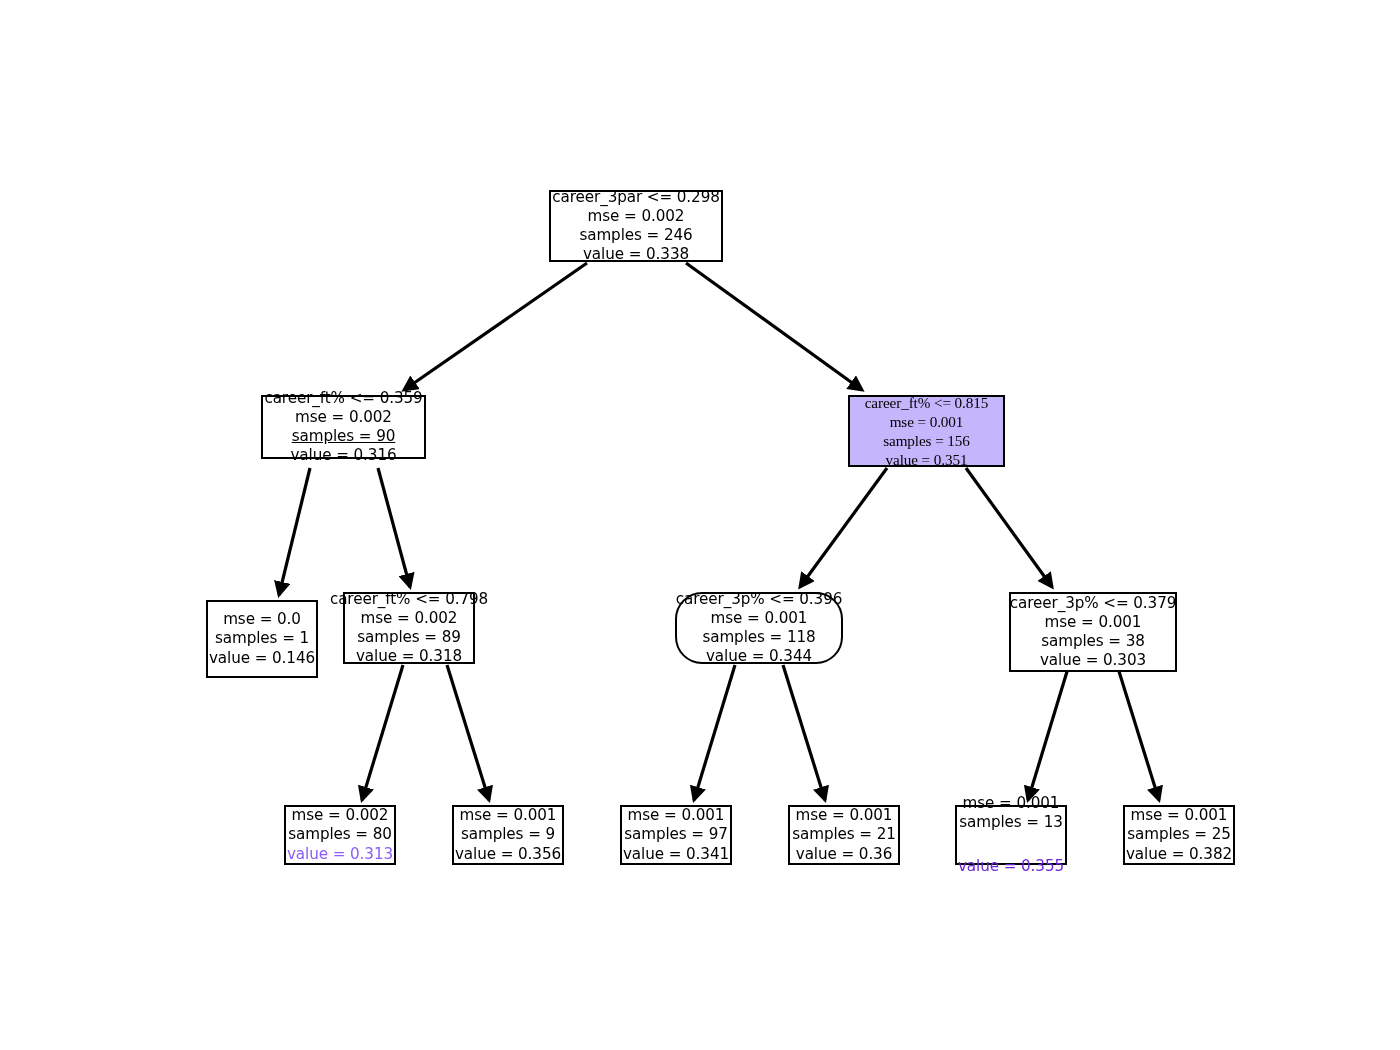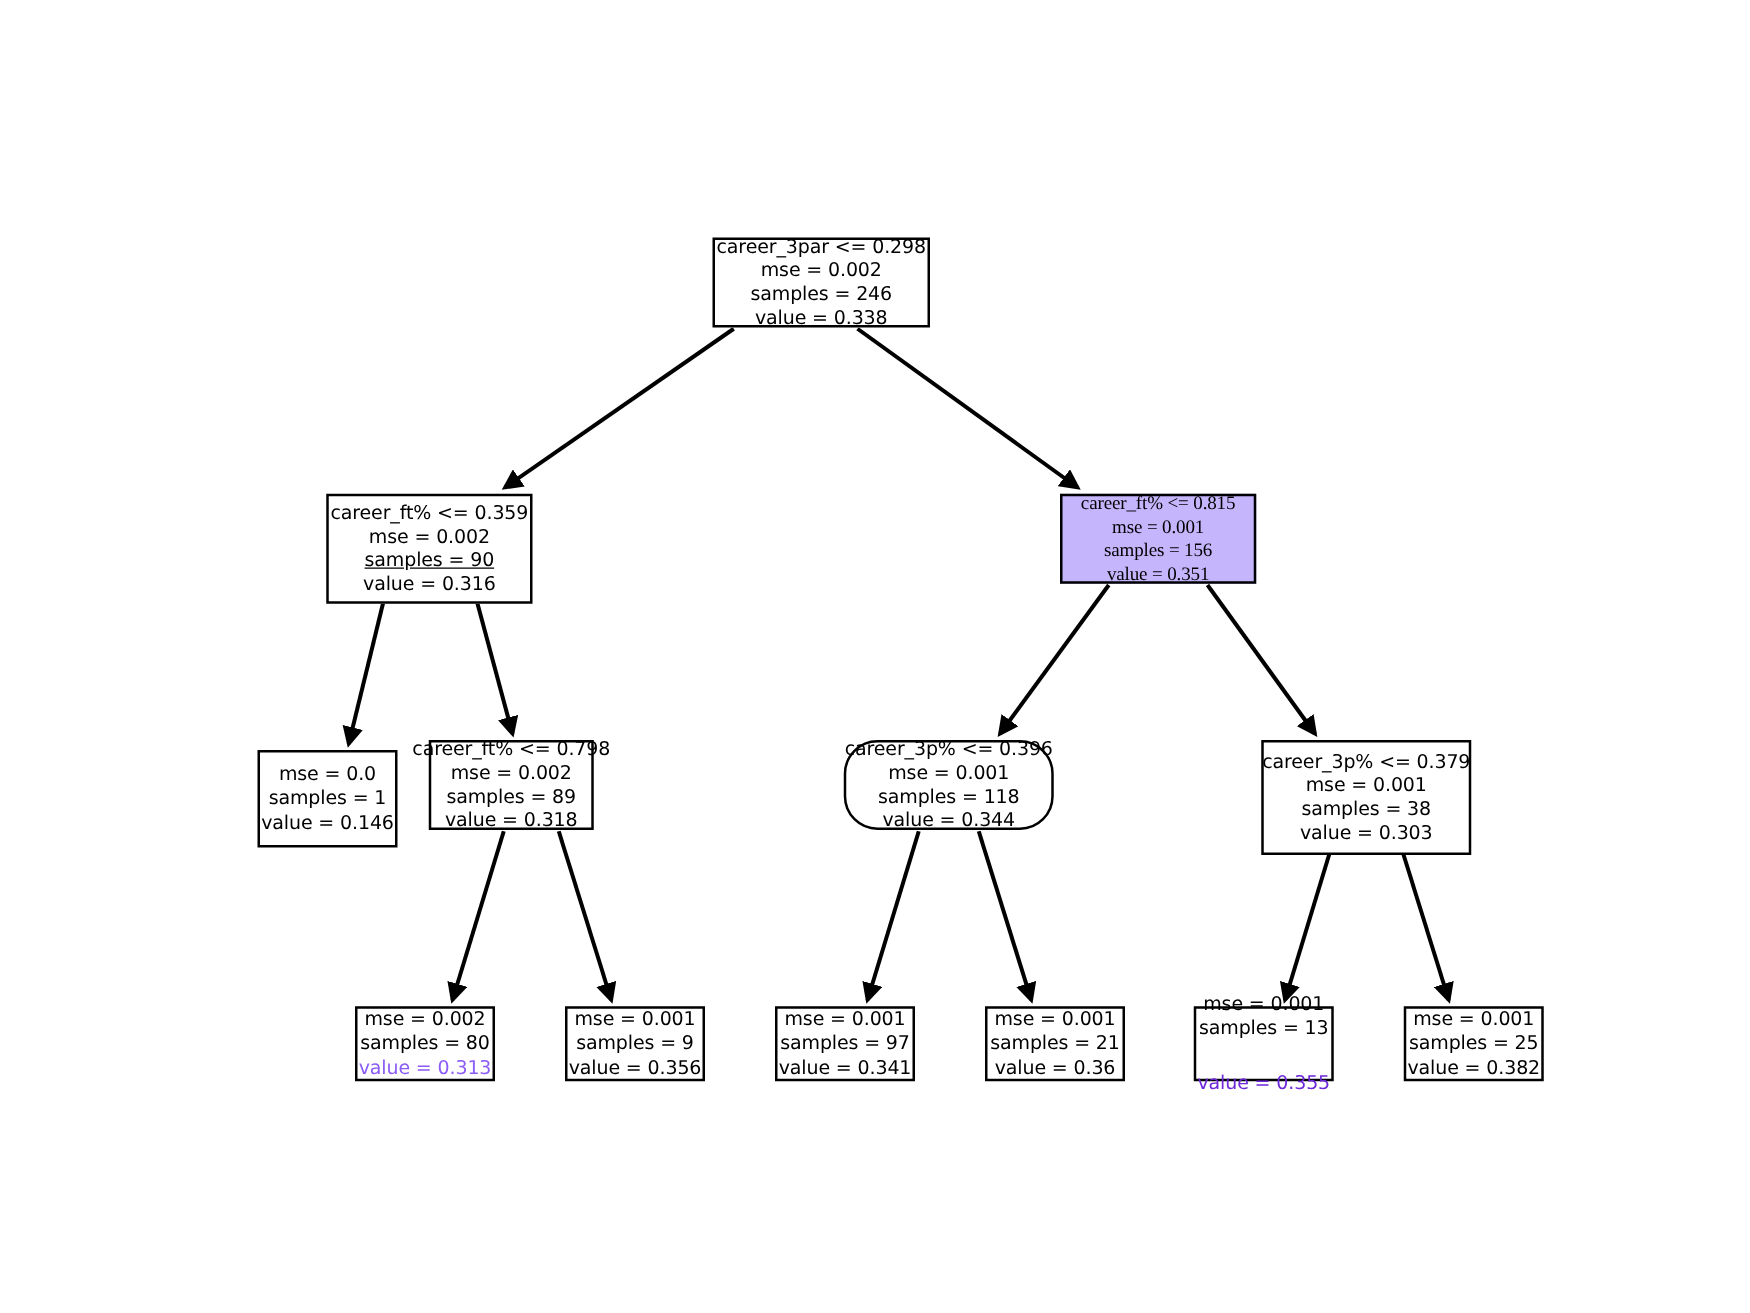--- a/index.html
+++ b/index.html
@@ -69,7 +69,7 @@
       </g>
   </svg>
   <div id="nodes">
-      <div class="tree-node" style="left: 570px; top: 190px; width: 174px; height: 72px; border-color: rgb(0, 0, 0); background: rgb(255, 255, 255);">
+      <div class="tree-node" style="left: 549px; top: 190px; width: 174px; height: 72px; border-color: rgb(0, 0, 0); background: rgb(255, 255, 255);">
         <div class="node-line" style="color: rgb(0, 0, 0);">career_3par &lt;= 0.298</div>
         <div class="node-line" style="color: rgb(0, 0, 0);">mse = 0.002</div>
         <div class="node-line" style="color: rgb(0, 0, 0);">samples = 246</div>

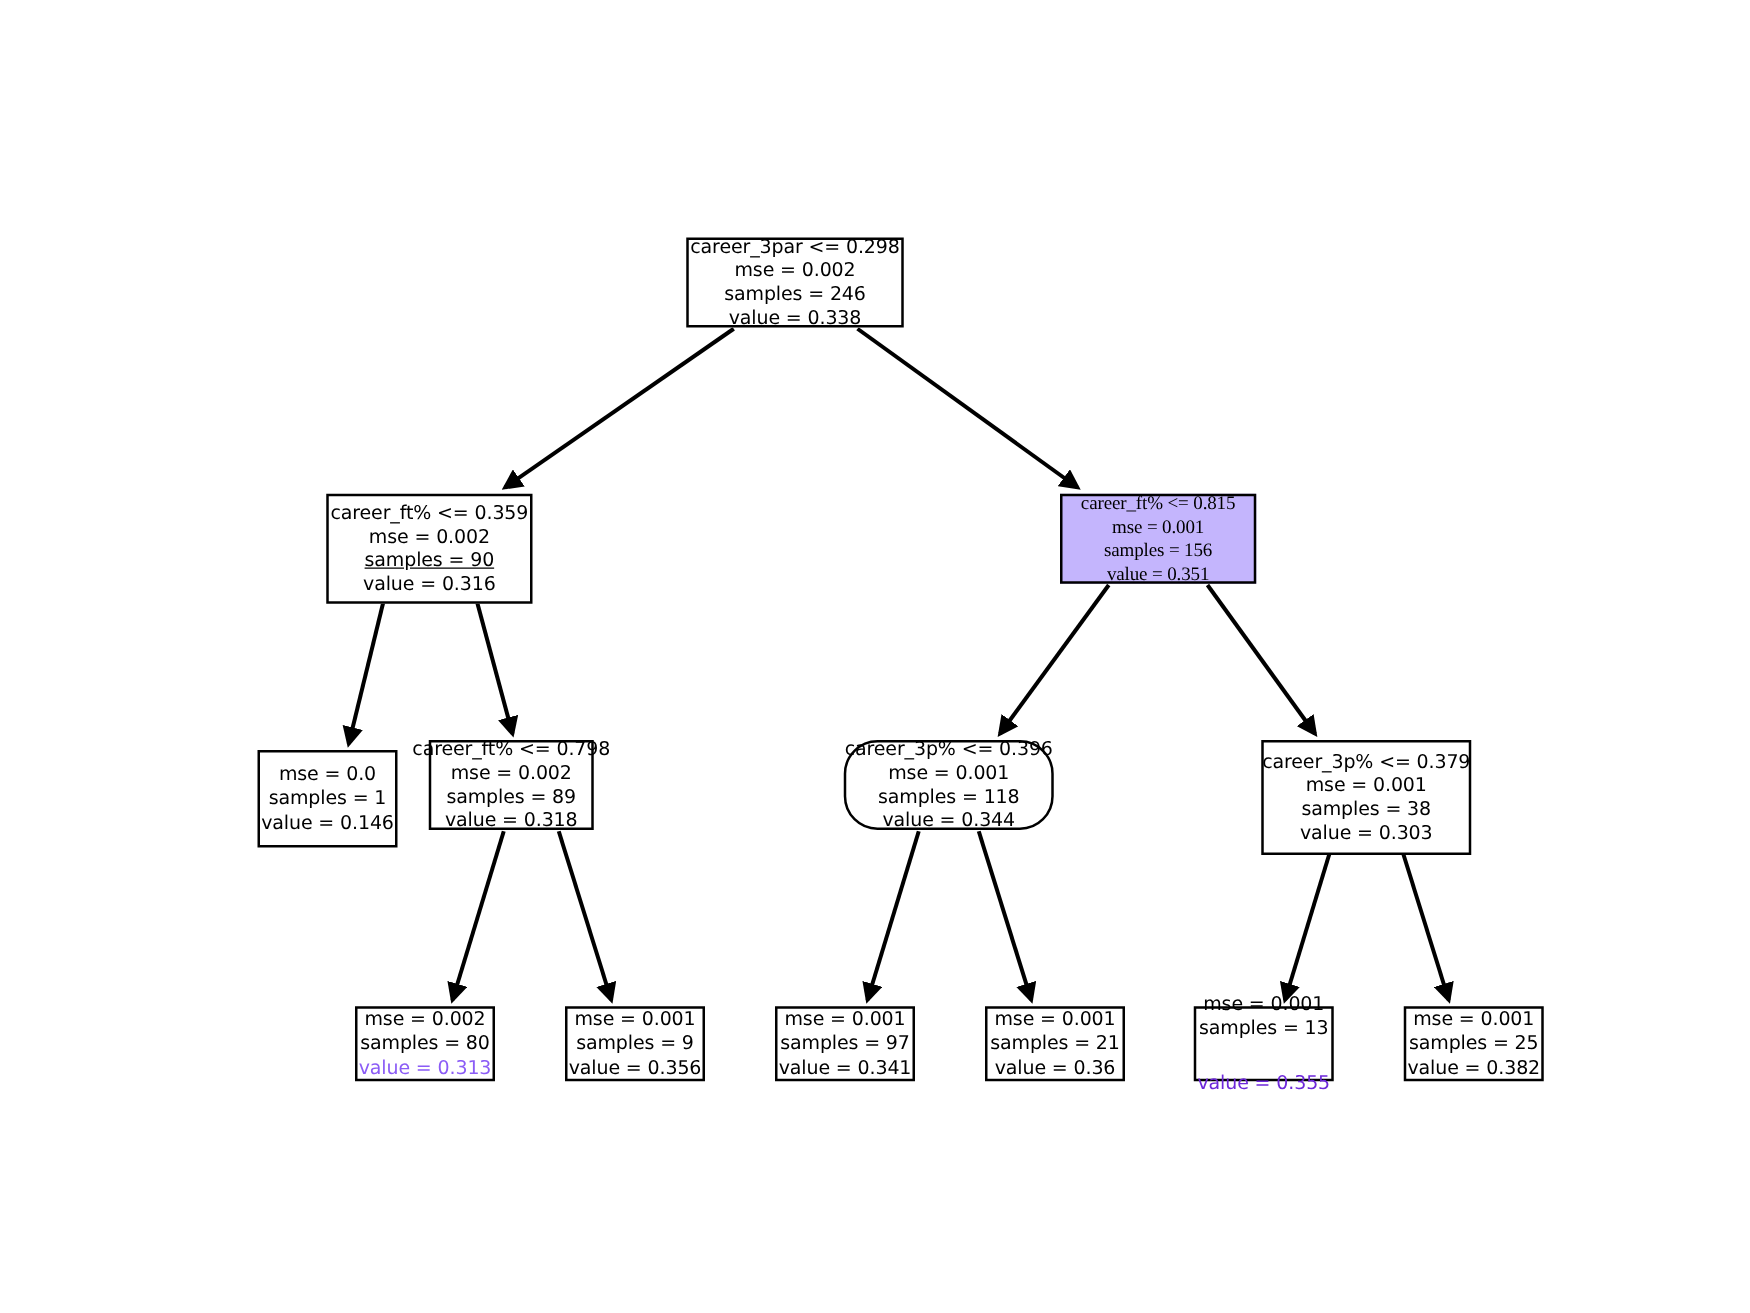--- a/index.html
+++ b/index.html
@@ -75,7 +75,7 @@
         <div class="node-line" style="color: rgb(0, 0, 0);">samples = 246</div>
         <div class="node-line" style="color: rgb(0, 0, 0);">value = 0.338</div>
       </div>
-      <div class="tree-node" style="left: 261px; top: 395px; width: 165px; height: 88px; border-color: rgb(0, 0, 0); background: rgb(255, 255, 255);">
+      <div class="tree-node" style="left: 261px; top: 395px; width: 165px; height: 64px; border-color: rgb(0, 0, 0); background: rgb(255, 255, 255);">
         <div class="node-line" style="color: rgb(0, 0, 0);">career_ft% &lt;= 0.359</div>
         <div class="node-line" style="color: rgb(0, 0, 0);">mse = 0.002</div>
         <div class="node-line" style="color: rgb(0, 0, 0); text-decoration: underline;">samples = 90</div>

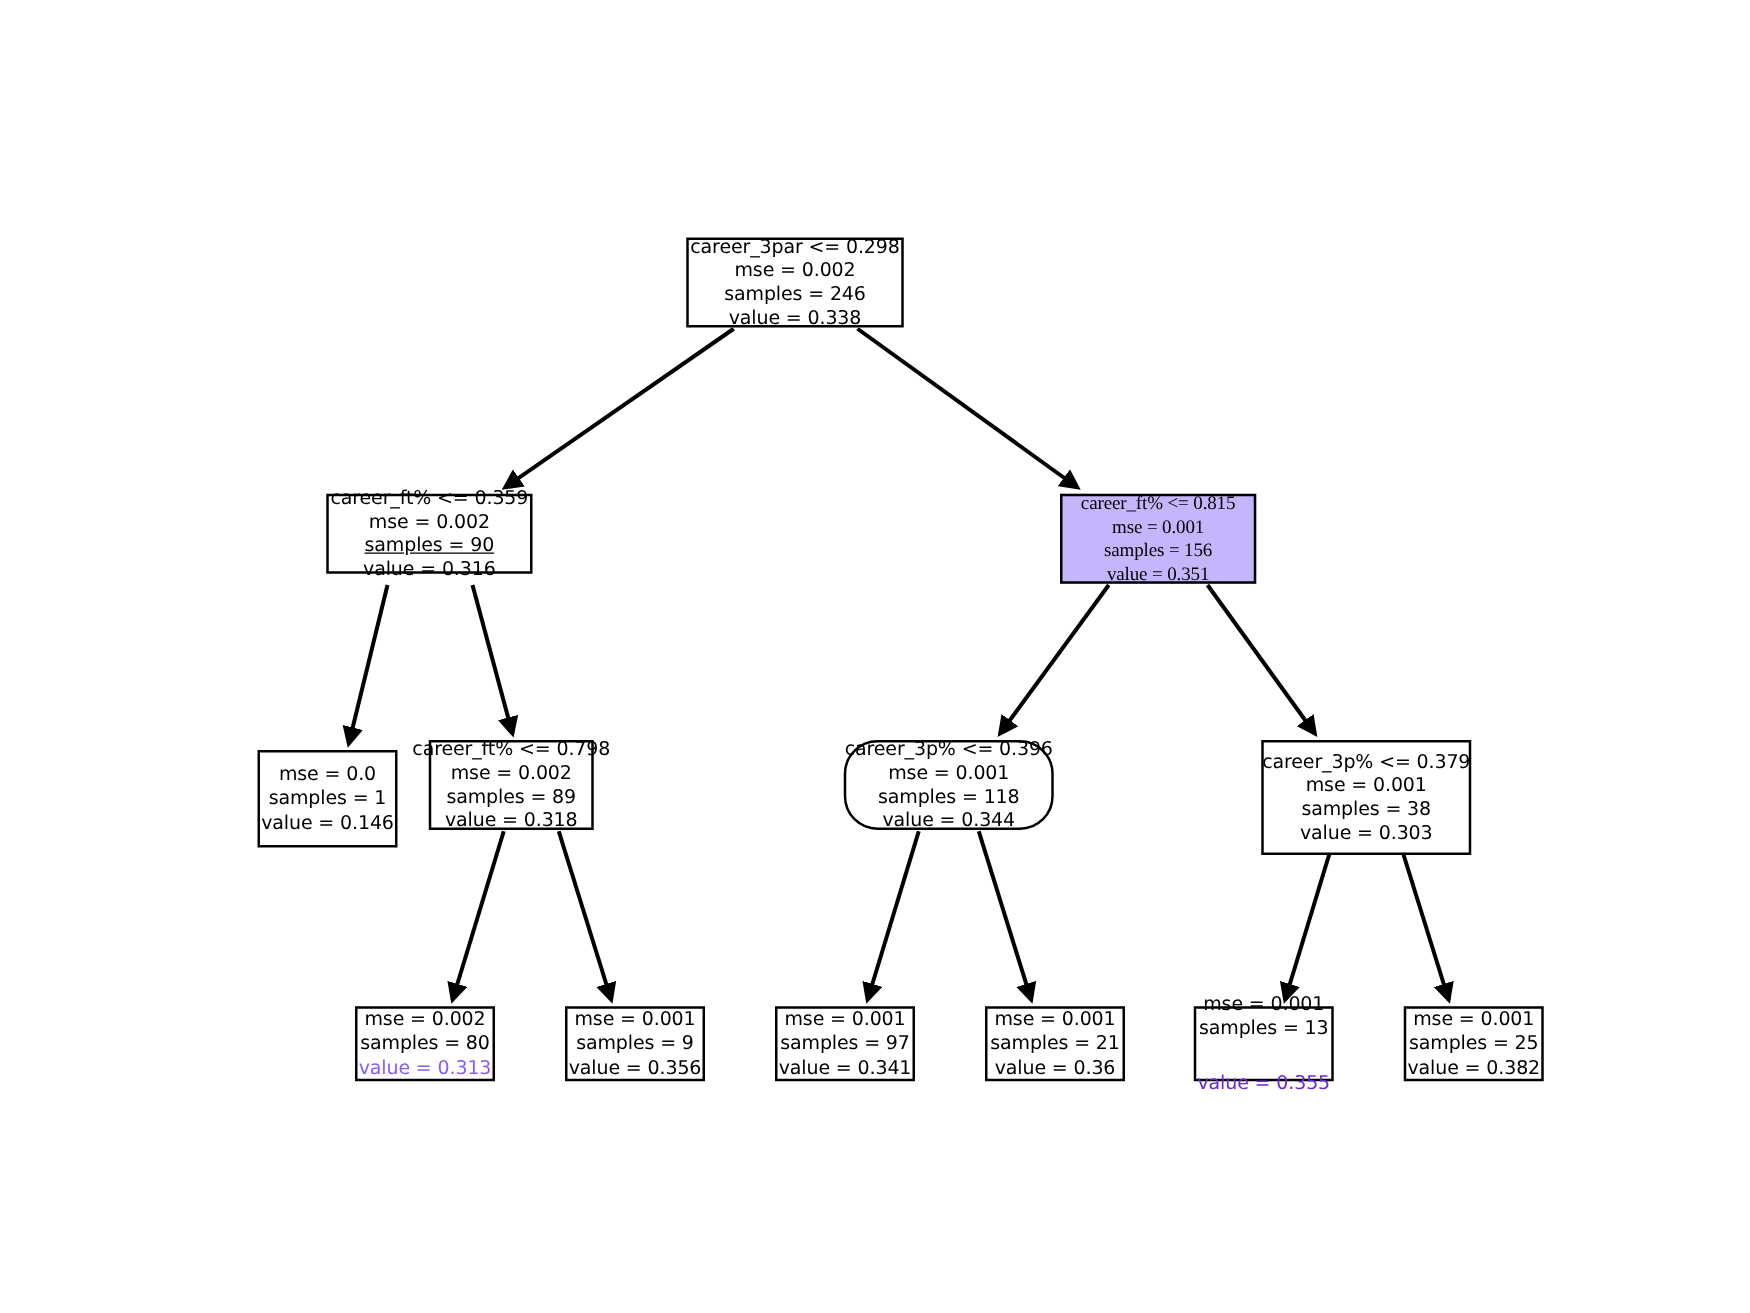--- a/index.html
+++ b/index.html
@@ -104,7 +104,7 @@
         <div class="node-line" style="color: rgb(0, 0, 0);">samples = 118</div>
         <div class="node-line" style="color: rgb(0, 0, 0);">value = 0.344</div>
       </div>
-      <div class="tree-node" style="left: 1009px; top: 592px; width: 168px; height: 92px; border-color: rgb(0, 0, 0); background: rgb(255, 255, 255);">
+      <div class="tree-node" style="left: 1009px; top: 592px; width: 168px; height: 80px; border-color: rgb(0, 0, 0); background: rgb(255, 255, 255);">
         <div class="node-line" style="color: rgb(0, 0, 0);">career_3p% &lt;= 0.379</div>
         <div class="node-line" style="color: rgb(0, 0, 0);">mse = 0.001</div>
         <div class="node-line" style="color: rgb(0, 0, 0);">samples = 38</div>

